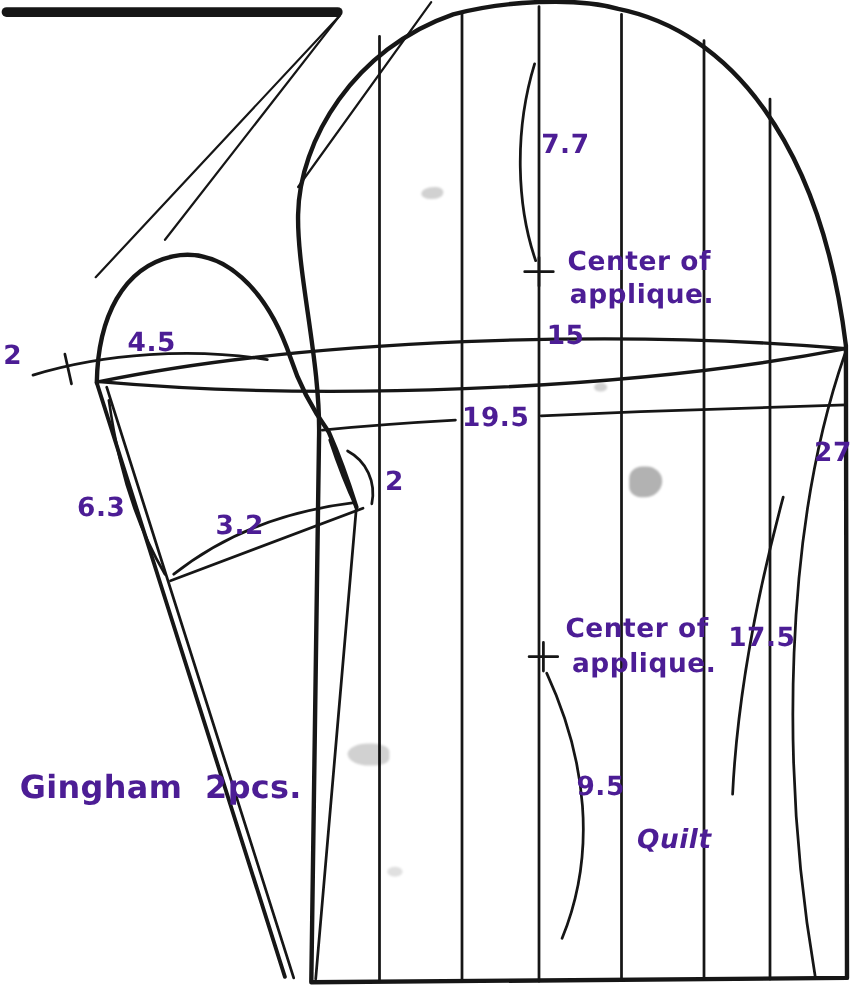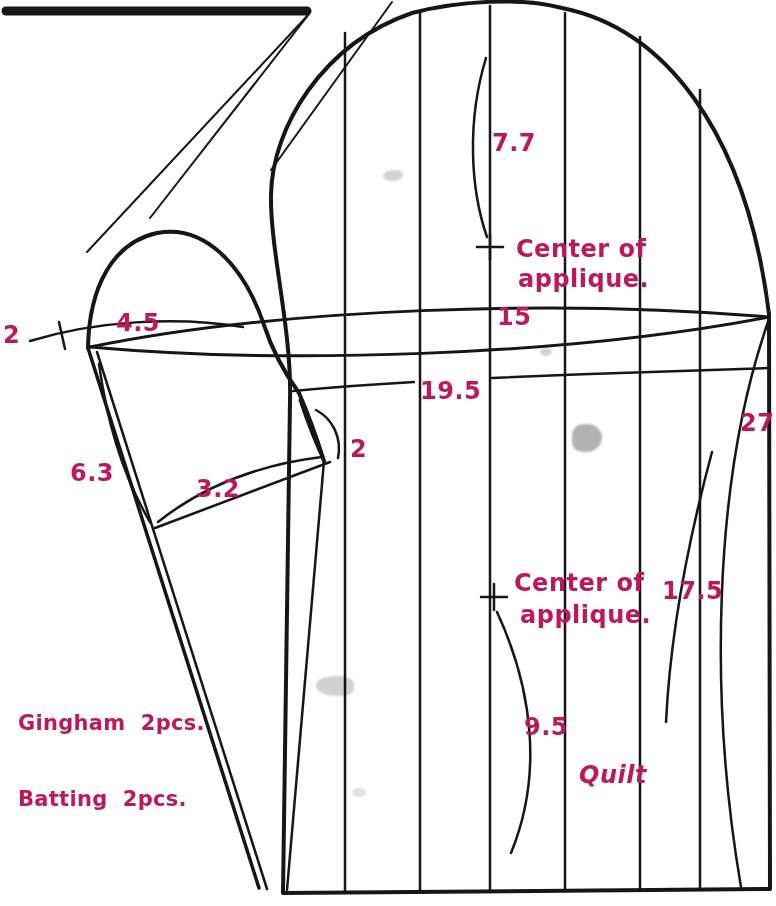--- a/index.html
+++ b/index.html
@@ -17,10 +17,9 @@
     font-weight:bold;
     font-size:24px;
     line-height:1.1;
-    color:#be185d;
+    color:#4c1d95;
     white-space:pre;
     letter-spacing:0.5px;
-    margin-top:12px;
   }
   .lbl.mat{font-size:21px;letter-spacing:0.3px;}
   .noise{

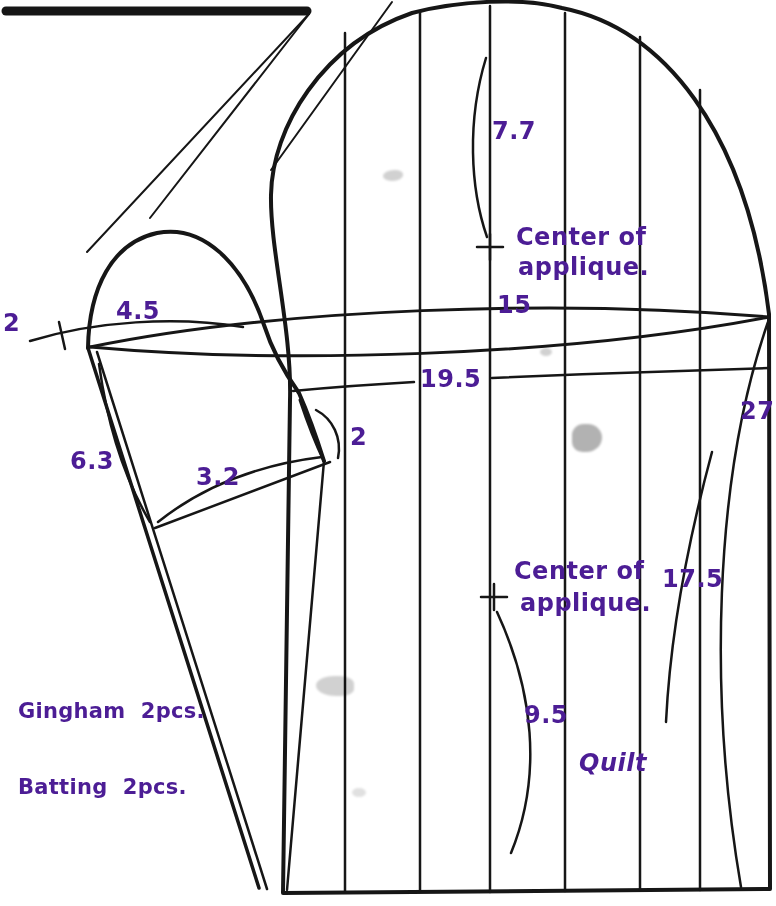--- a/index.html
+++ b/index.html
@@ -21,7 +21,7 @@
     white-space:pre;
     letter-spacing:0.5px;
   }
-  .lbl.mat{font-size:21px;letter-spacing:0.3px;}
+  .lbl.mat{font-size:29px;letter-spacing:0.3px;}
   .noise{
     position:absolute;
     background:rgba(0,0,0,0.18);

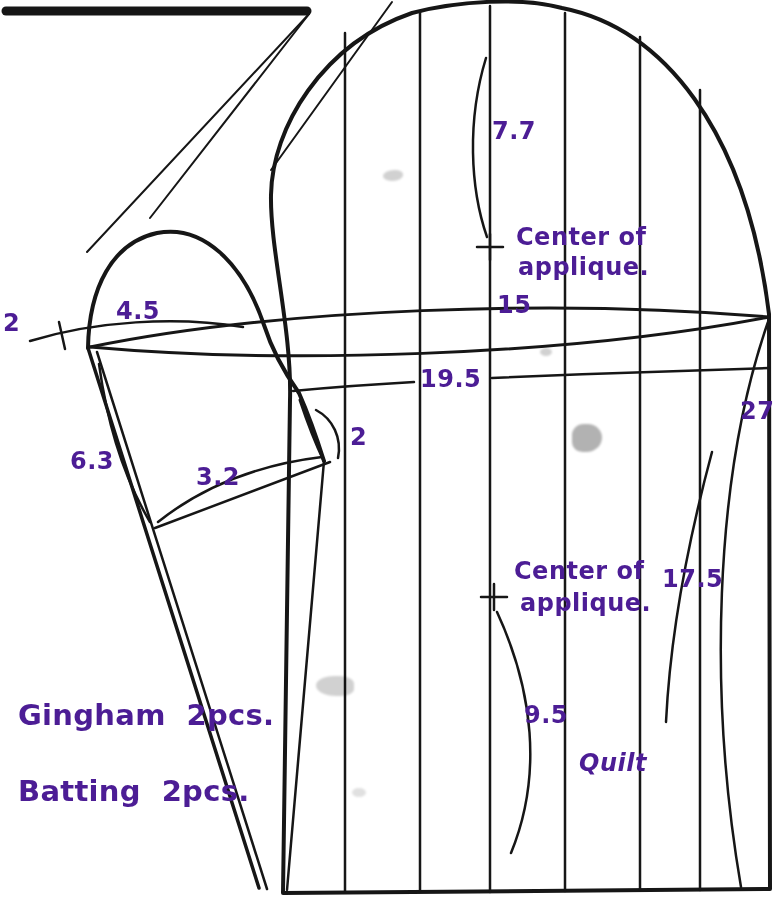--- a/index.html
+++ b/index.html
@@ -106,7 +106,6 @@
   <div class="lbl" style="left:579px;top:750px;font-style:italic;">Quilt</div>
 
   <div class="lbl mat" style="left:18px;top:700px;">Gingham  2pcs.</div>
-  <div class="lbl mat" style="left:18px;top:776px;">Batting  2pcs.</div>
 
 </div>
 

